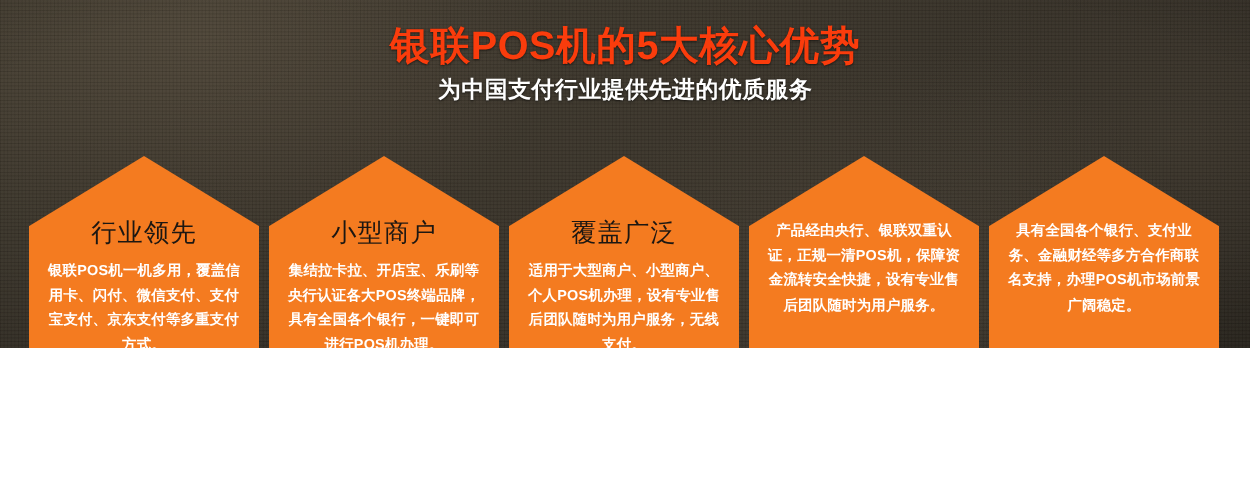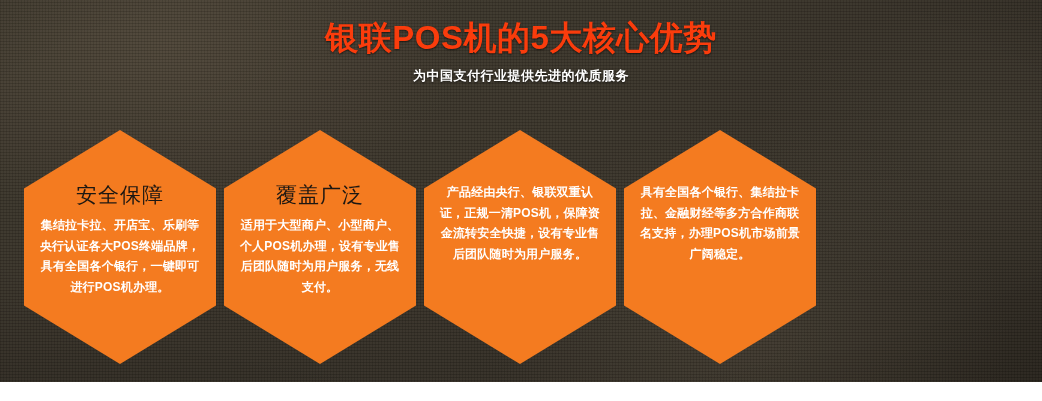--- a/index.html
+++ b/index.html
@@ -16,7 +16,7 @@
   #banner {
     position: relative;
     width: 1042px;
-    height: 382px;
+    height: 290px;
     overflow: hidden;
     background-color: #393328;
   }

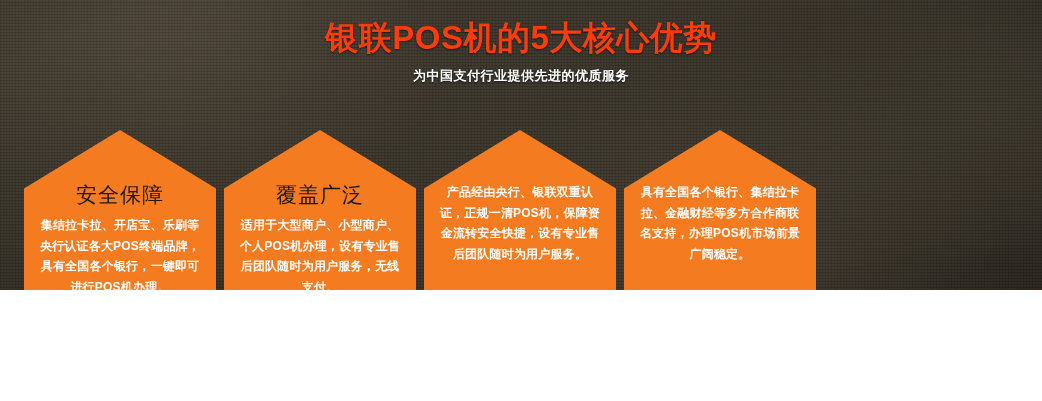--- a/index.html
+++ b/index.html
@@ -66,7 +66,7 @@
   }
   #sub-title {
     margin-top: 5px;
-    font-size: 13px;
+    font-size: 19px;
     font-weight: bold;
     line-height: 26px;
     color: #ffffff;

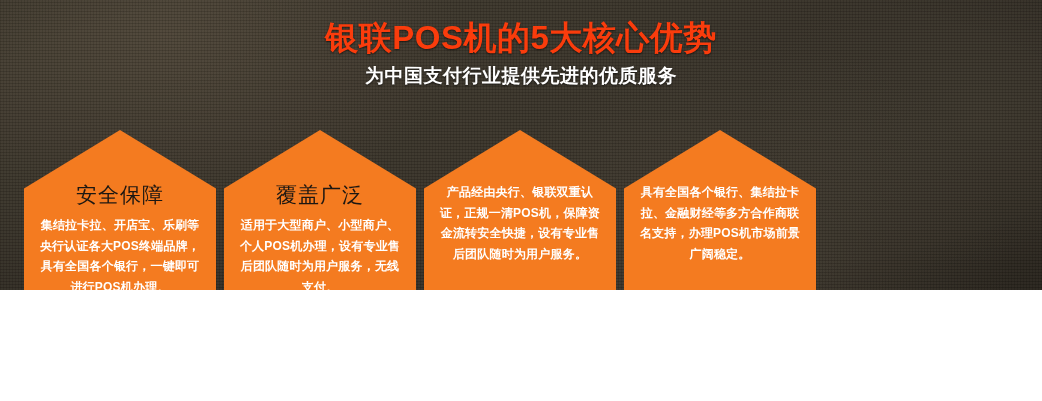--- a/index.html
+++ b/index.html
@@ -136,6 +136,12 @@
 
   <div id="hex-row">
 
+    <div class="hex-card">
+      <div class="hex-inner">
+        <div class="hex-title">行业领先</div>
+        <div class="hex-body">银联POS机一机多用，覆盖信用卡、闪付、微信支付、支付宝支付、京东支付等多重支付方式。</div>
+      </div>
+    </div>
 
     <div class="hex-card">
       <div class="hex-inner">

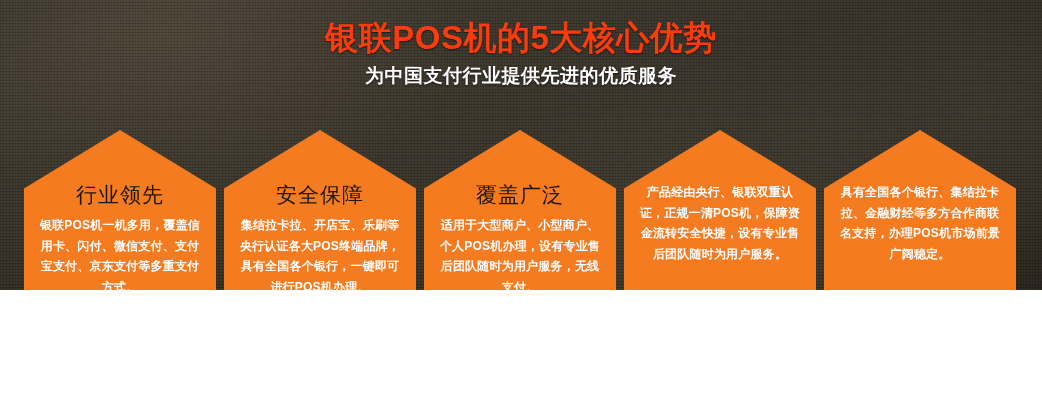--- a/index.html
+++ b/index.html
@@ -145,7 +145,7 @@
 
     <div class="hex-card">
       <div class="hex-inner">
-        <div class="hex-title">安全保障</div>
+        <div class="hex-title">小型商户</div>
         <div class="hex-body">集结拉卡拉、开店宝、乐刷等央行认证各大POS终端品牌，具有全国各个银行，一键即可进行POS机办理。</div>
       </div>
     </div>

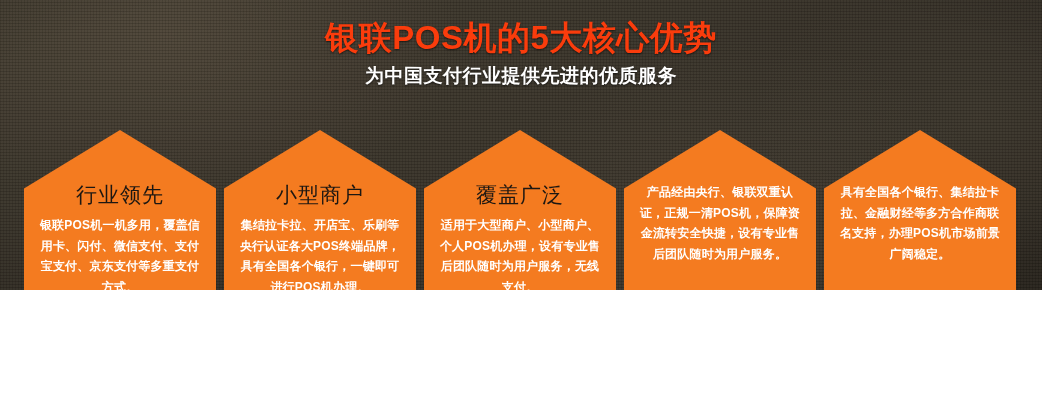--- a/index.html
+++ b/index.html
@@ -165,7 +165,7 @@
 
     <div class="hex-card">
       <div class="hex-inner">
-        <div class="hex-body">具有全国各个银行、集结拉卡拉、金融财经等多方合作商联名支持，办理POS机市场前景广阔稳定。</div>
+        <div class="hex-body">具有全国各个银行、支付业务、金融财经等多方合作商联名支持，办理POS机市场前景广阔稳定。</div>
       </div>
     </div>
 

